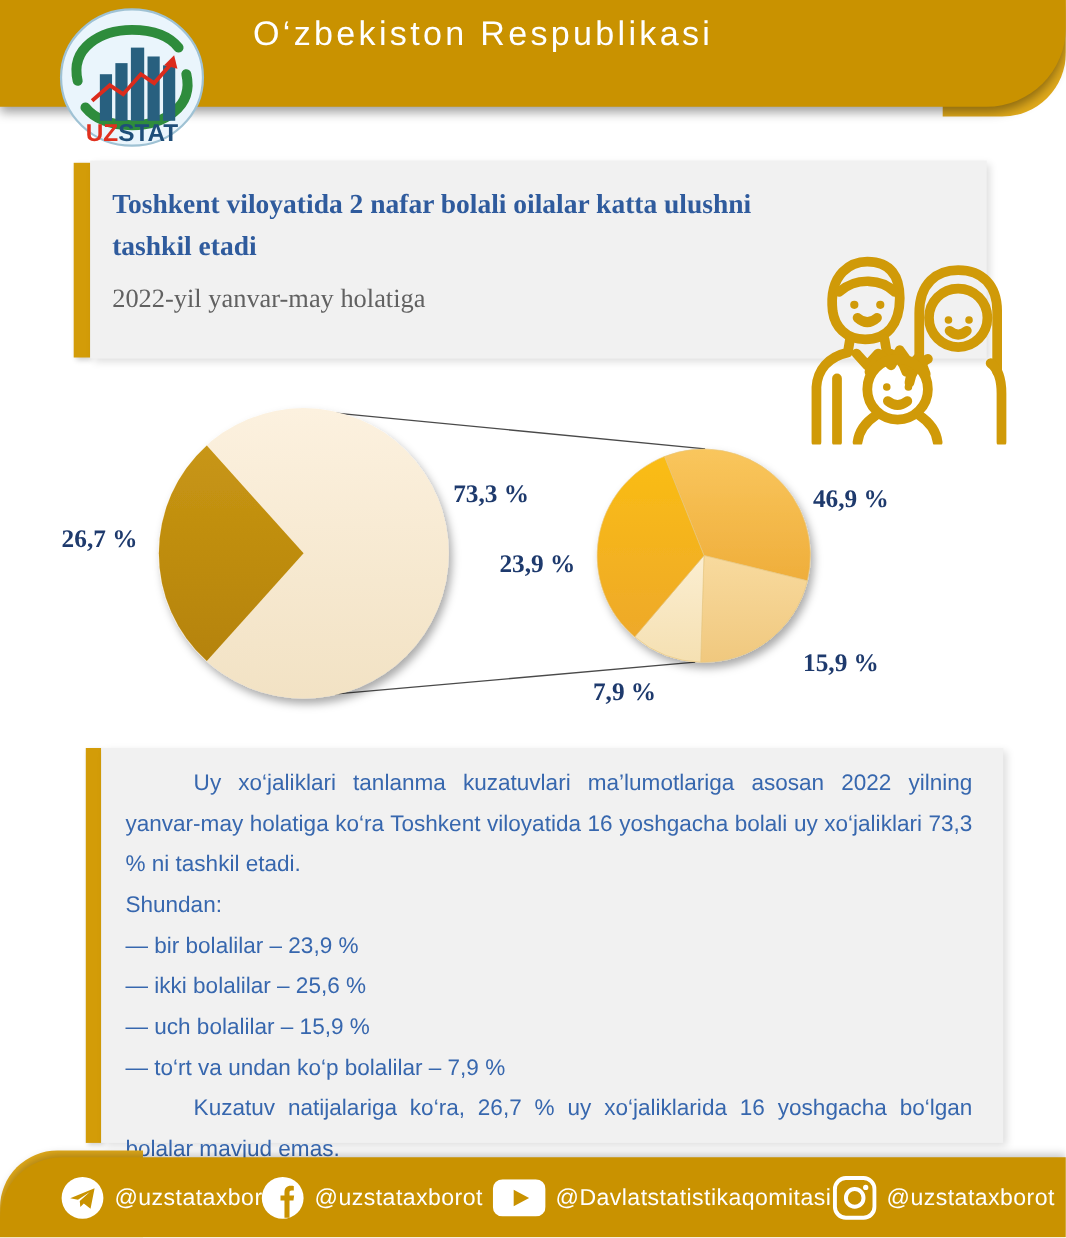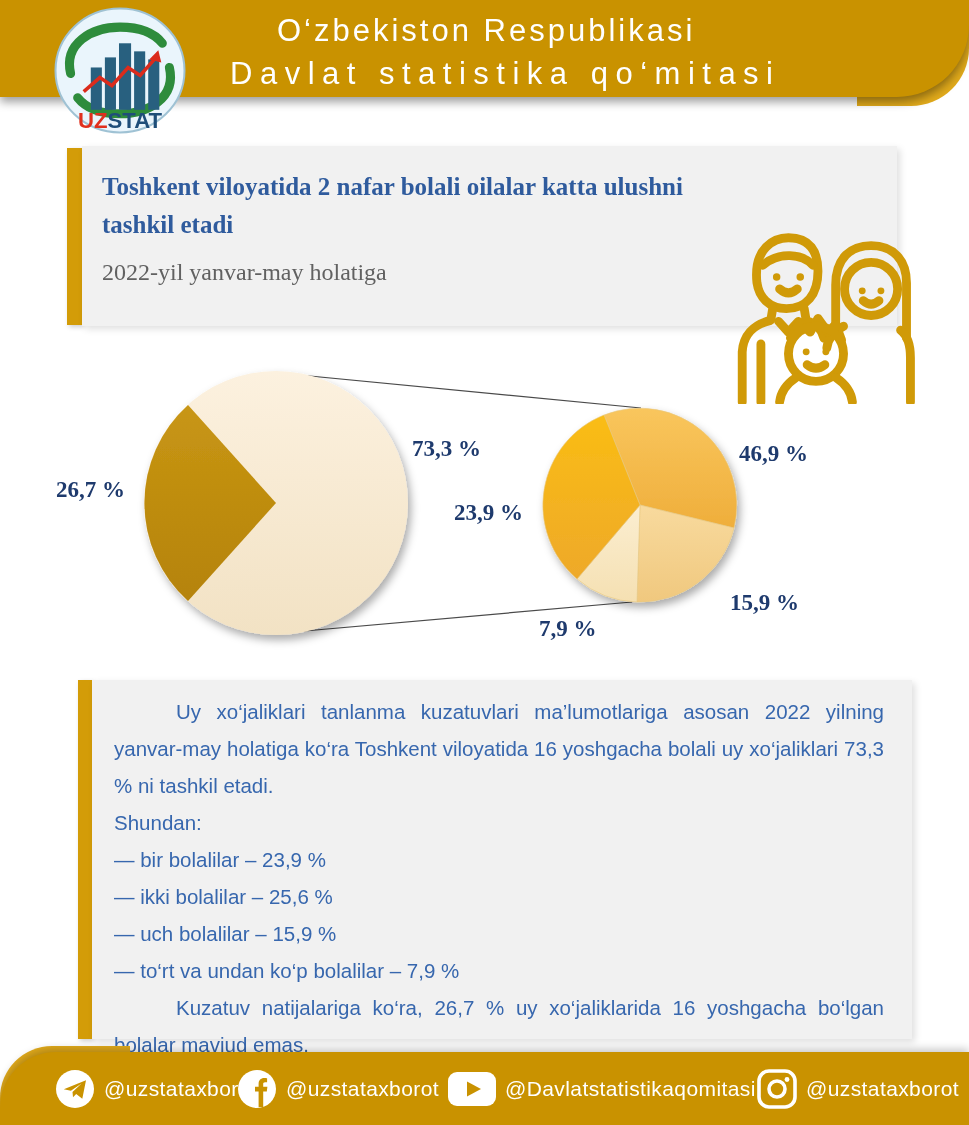--- a/index.html
+++ b/index.html
@@ -18,7 +18,7 @@
     box-shadow:0 5px 10px rgba(0,0,0,0.38);
   }
   .header-titles { position:absolute; left:230px; top:12px; color:#ffffff; }
-  .ht1 { font-size:31px; letter-spacing:3px; line-height:38px;margin-left:47px; }
+  .ht1 { font-size:31px; letter-spacing:3px; line-height:38px; }
   .ht2 { font-size:31px; letter-spacing:7.5px; line-height:40px; margin-top:4px; }
   .logo { position:absolute; top:7px; left:53px; width:134px; height:128px; z-index:5; }
   

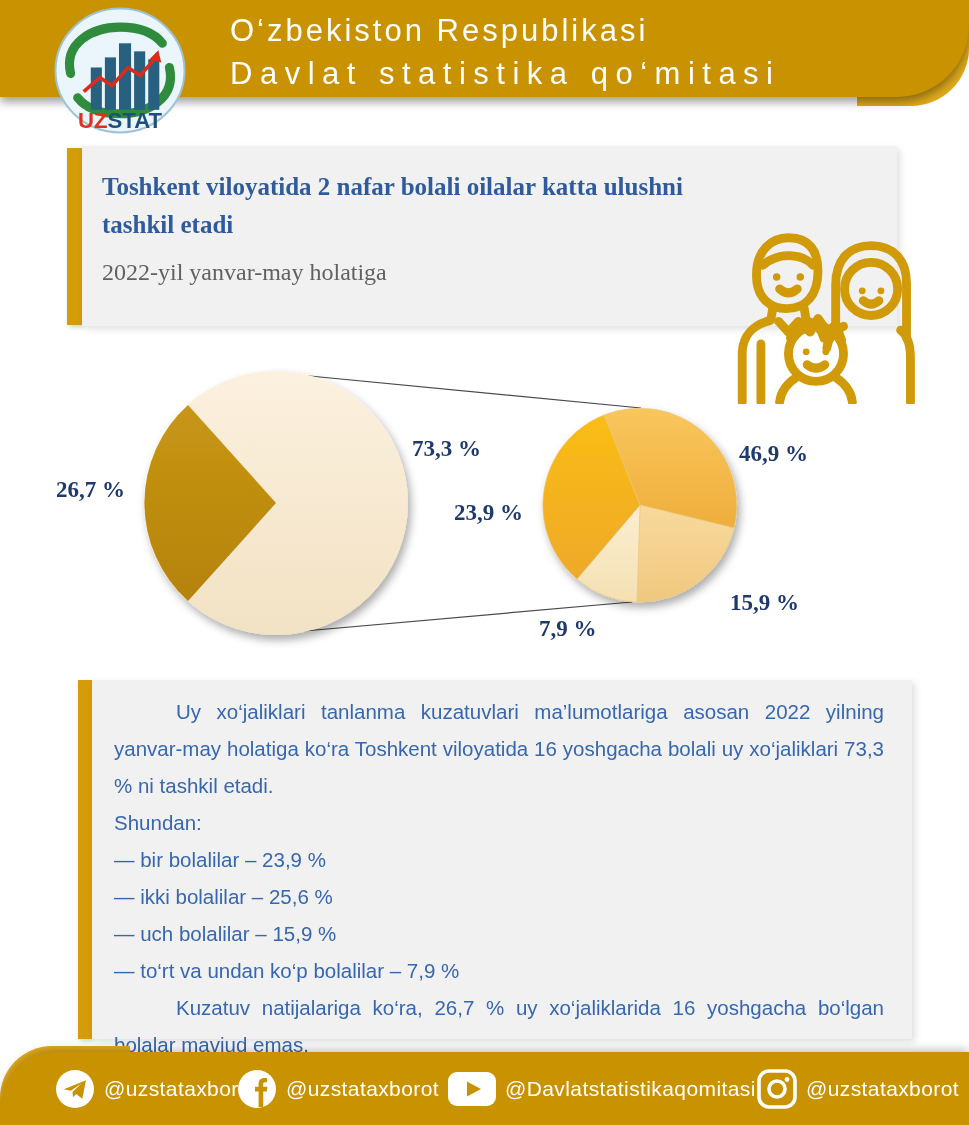--- a/index.html
+++ b/index.html
@@ -95,7 +95,6 @@
   <div class="header">
     <div class="header-titles">
       <div class="ht1">O‘zbekiston Respublikasi</div>
-      <div class="ht2">Davlat statistika qo‘mitasi</div>
     </div>
   </div>
 

